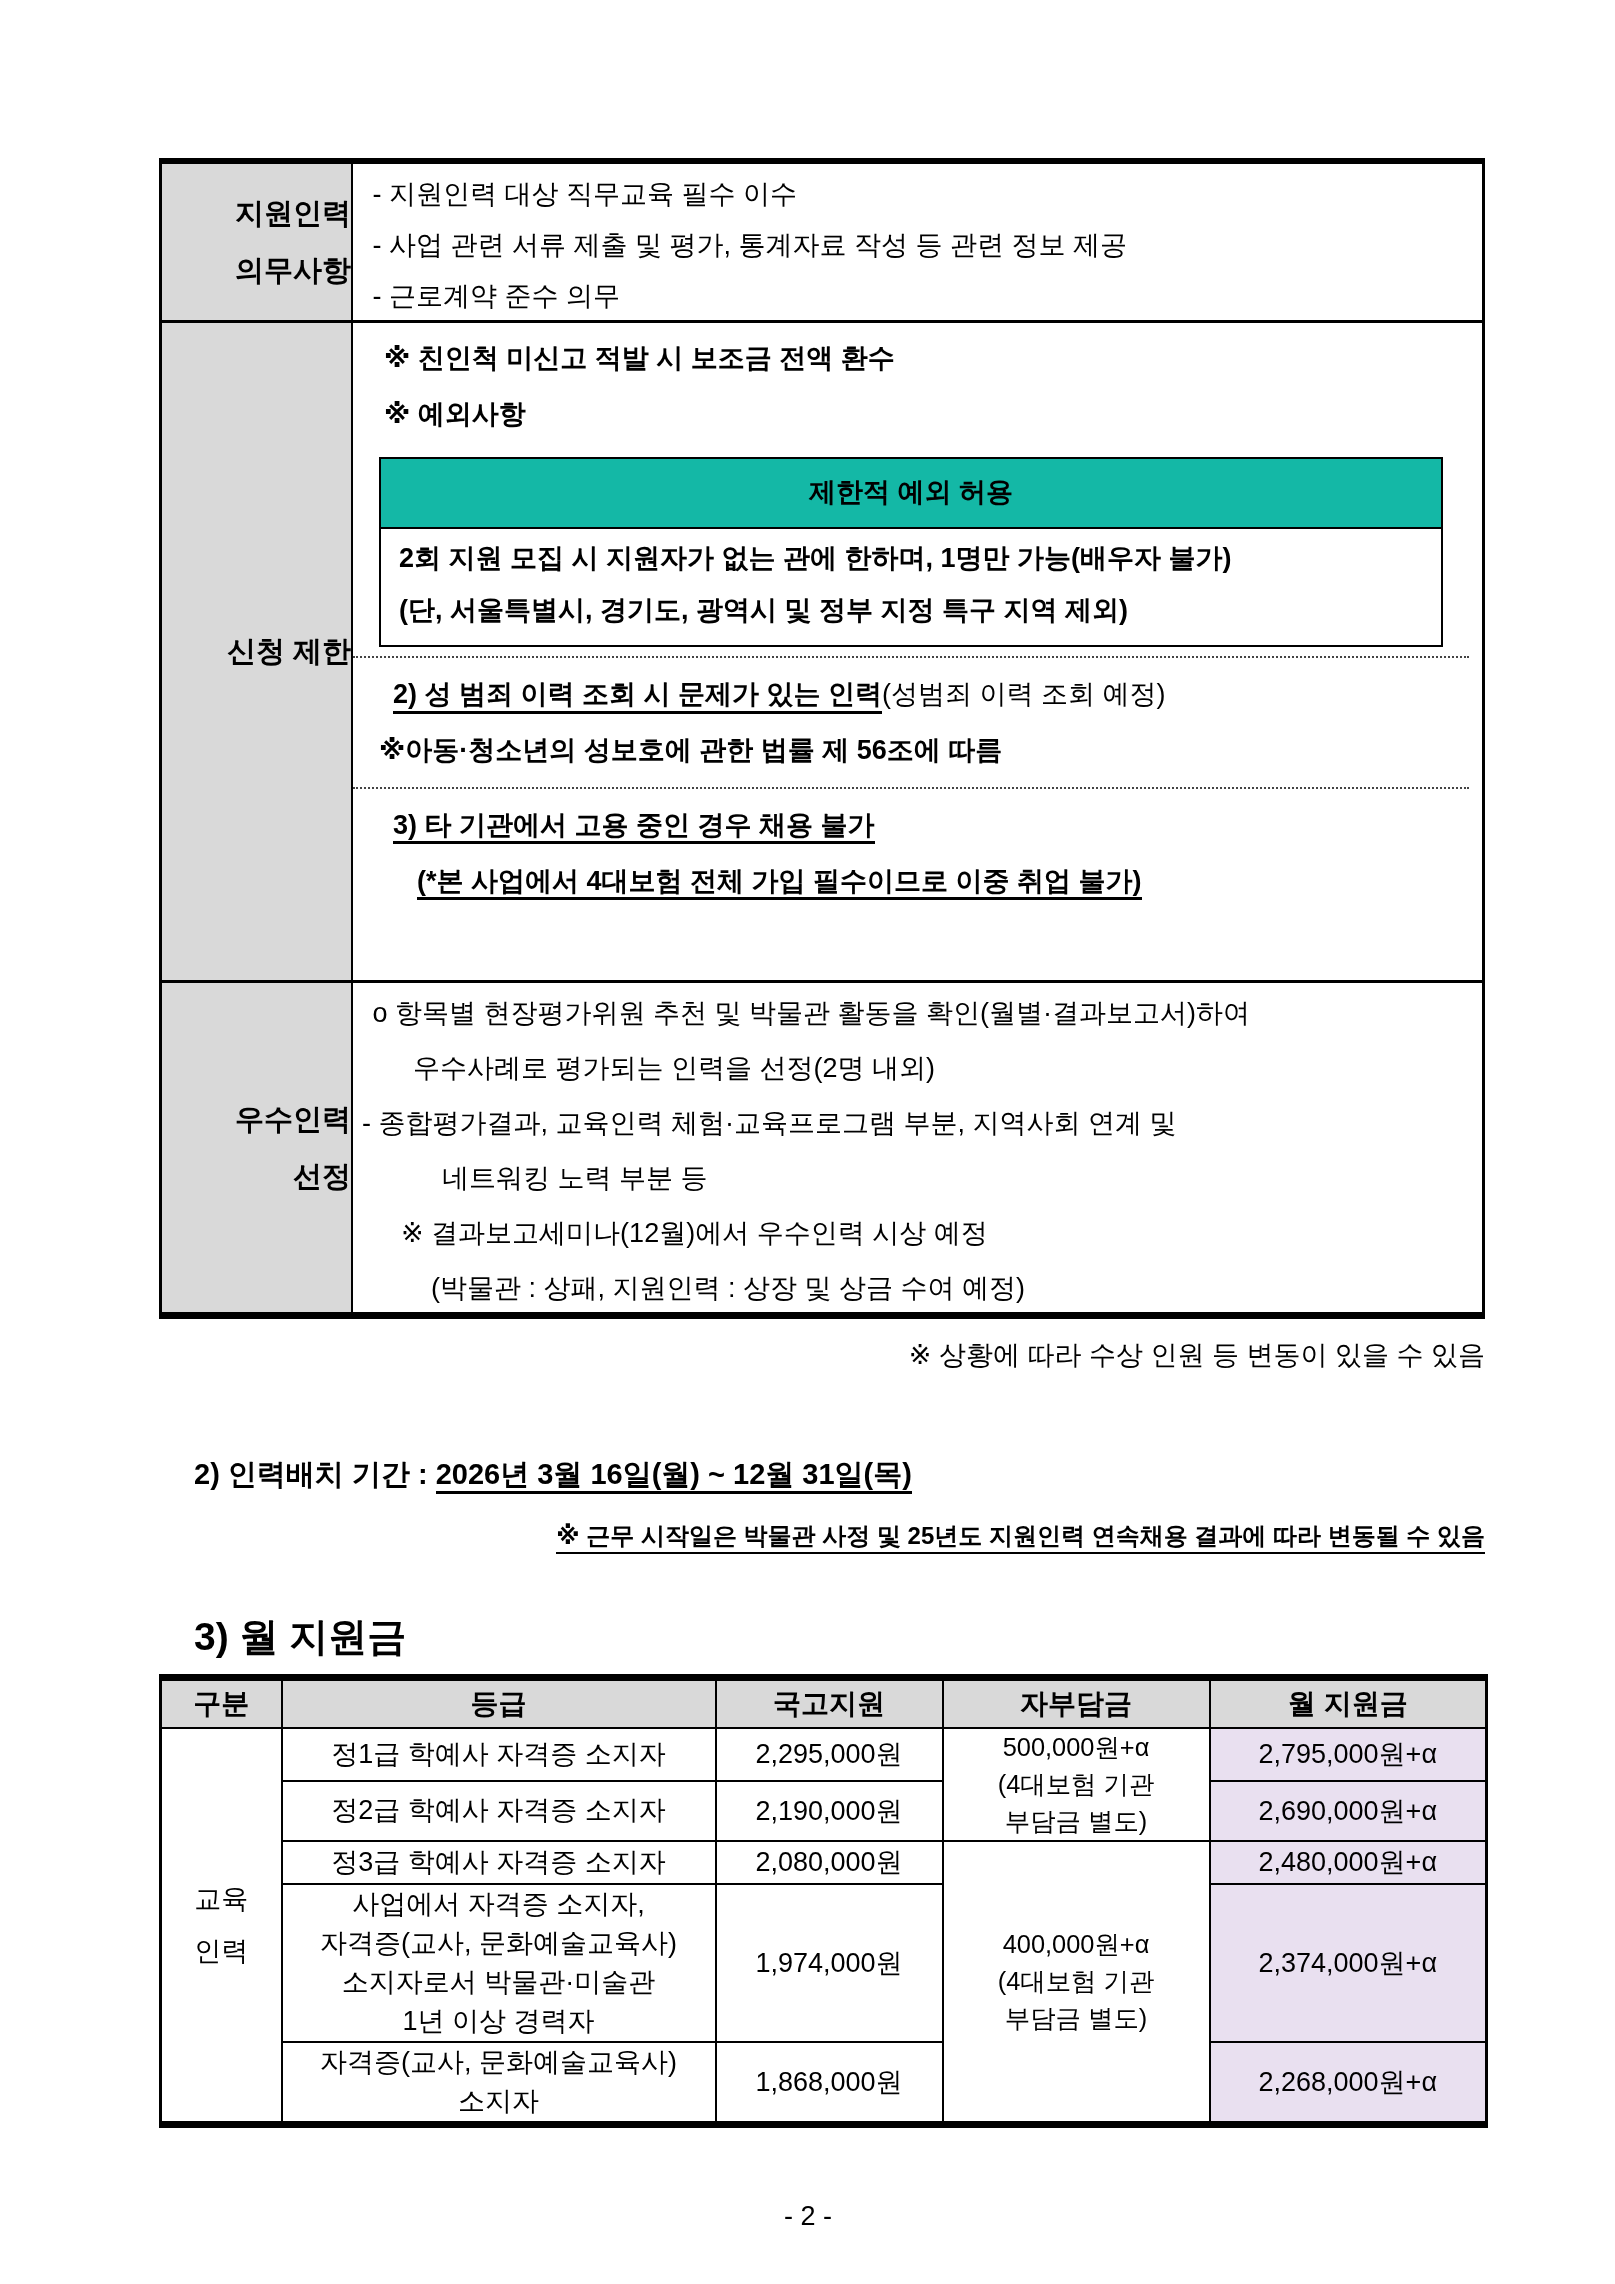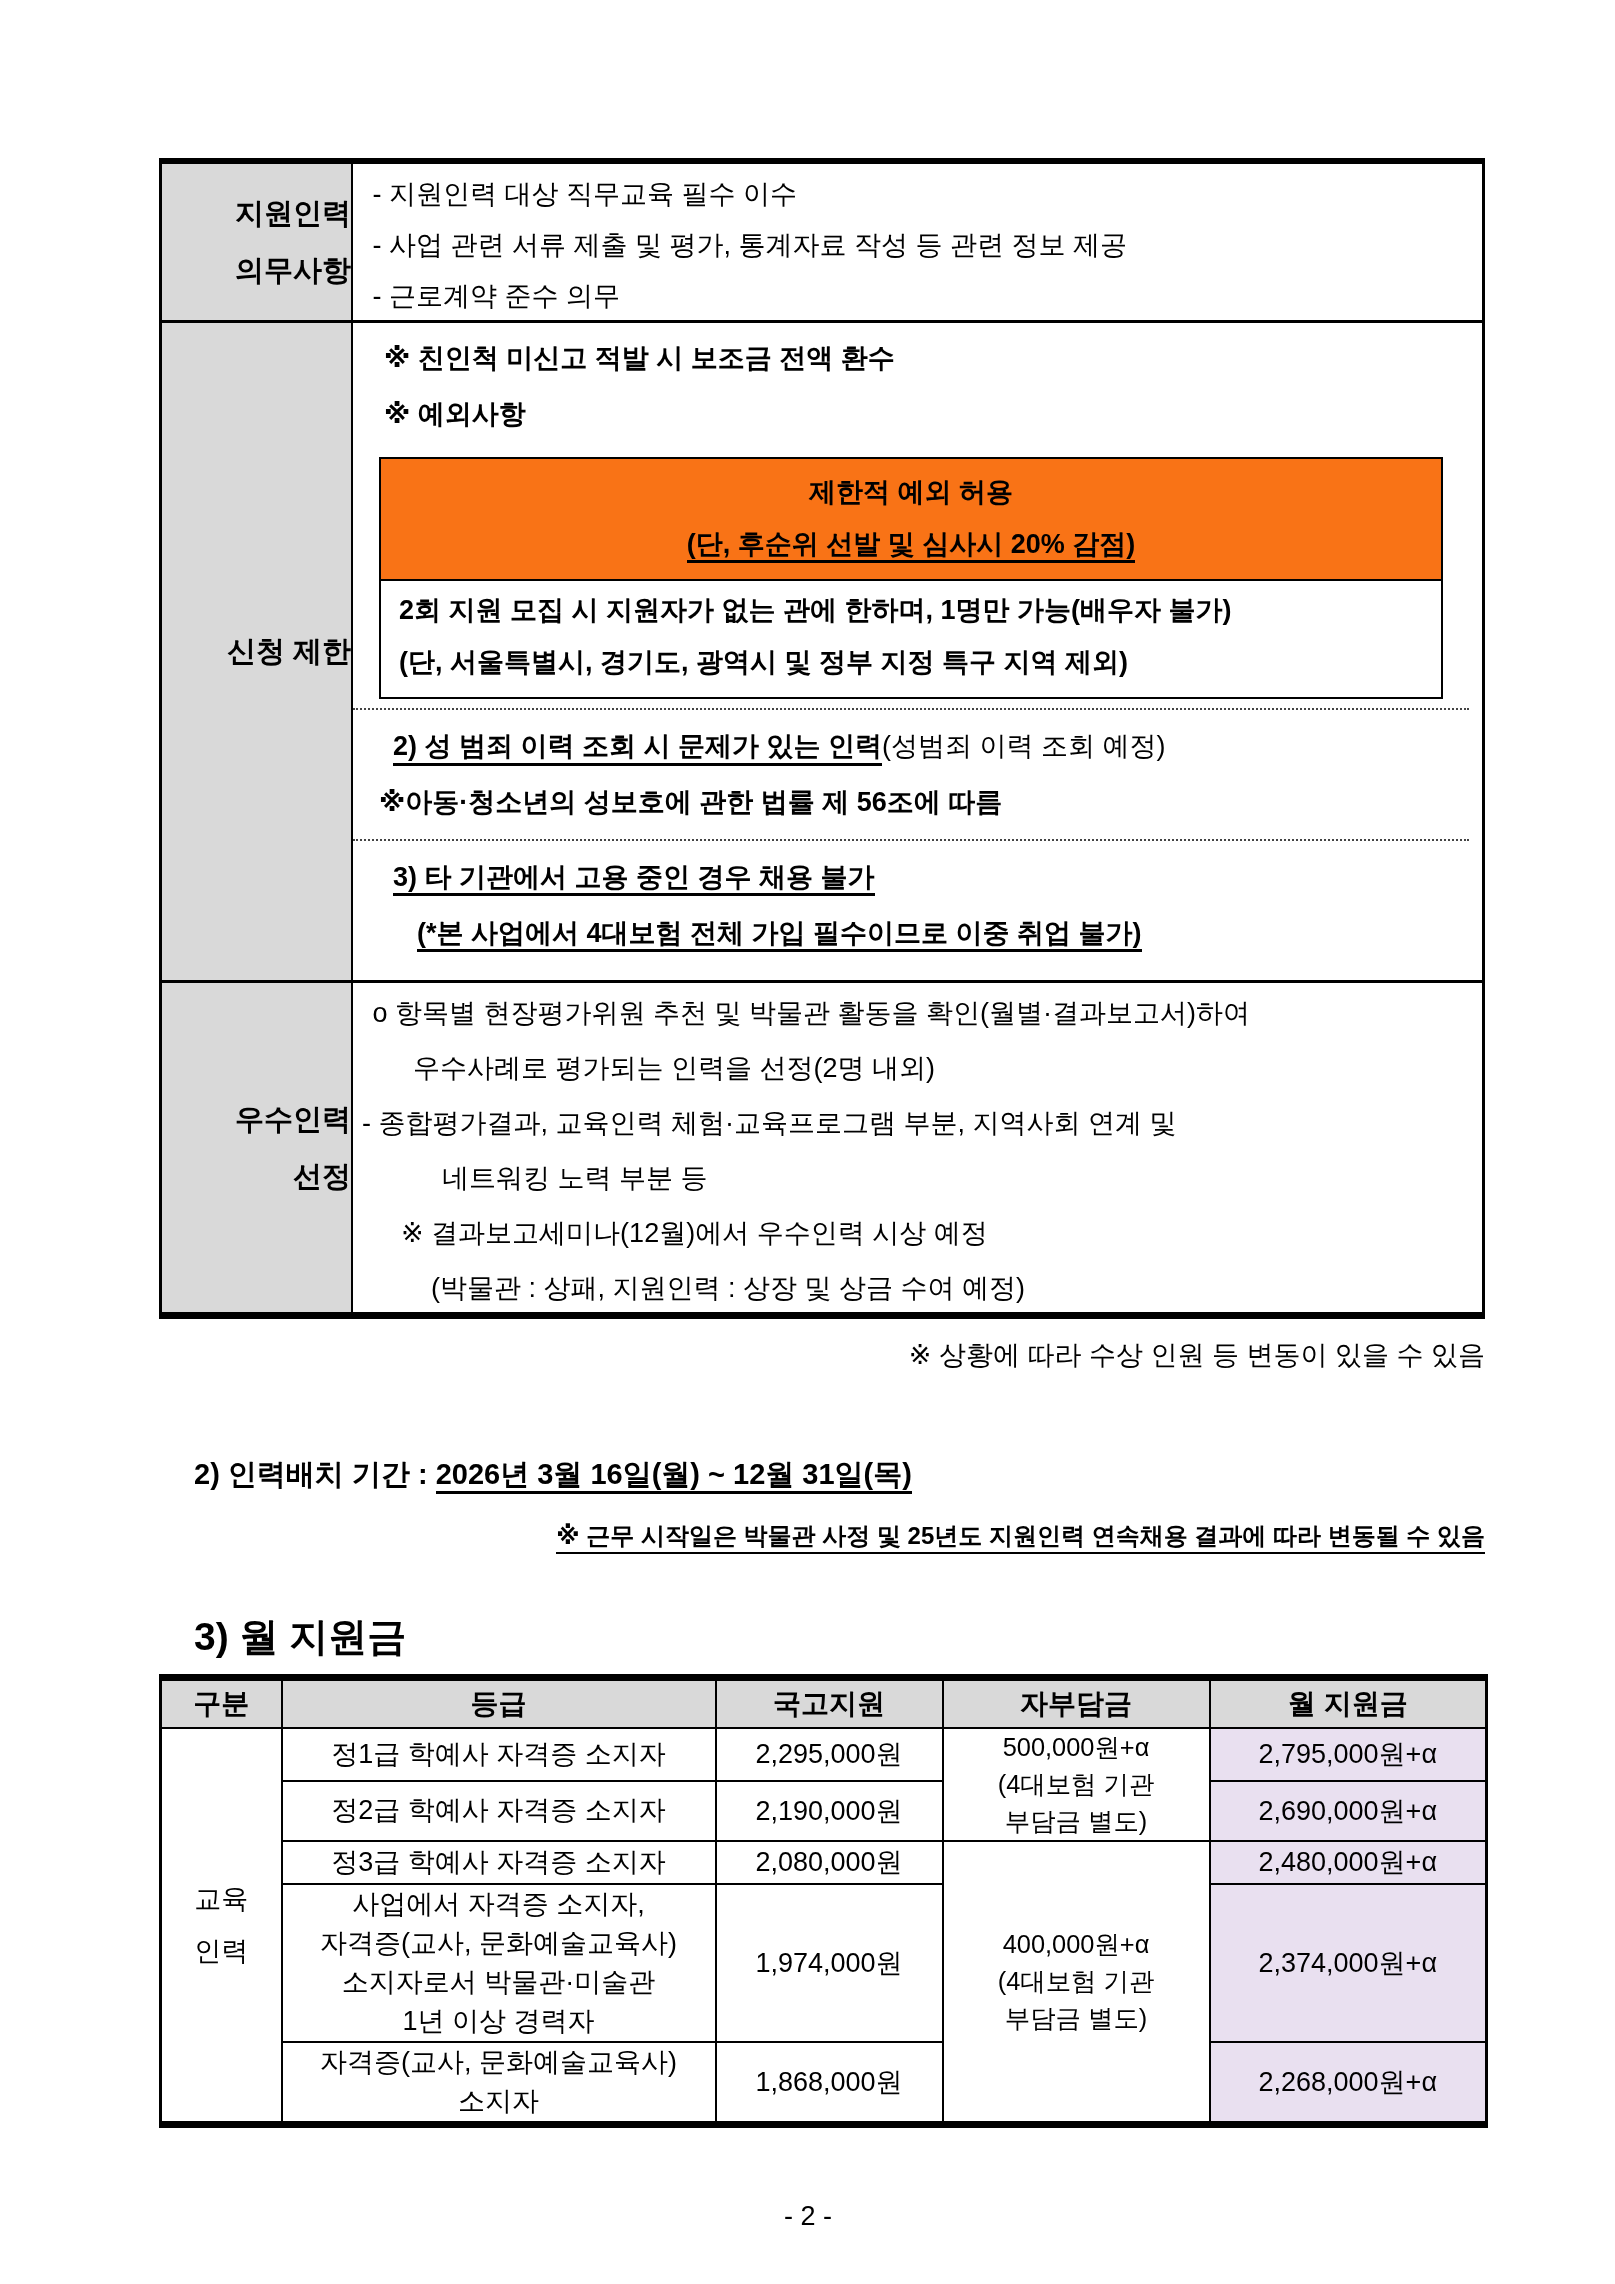--- a/index.html
+++ b/index.html
@@ -47,7 +47,7 @@
     border:2px solid #000;
   }
   .exc-head {
-    background:#f97316;
+    background:#14b8a6;
     border-bottom:2.6px solid #000;
     text-align:center;
     padding:6.5px 0 9px 0;

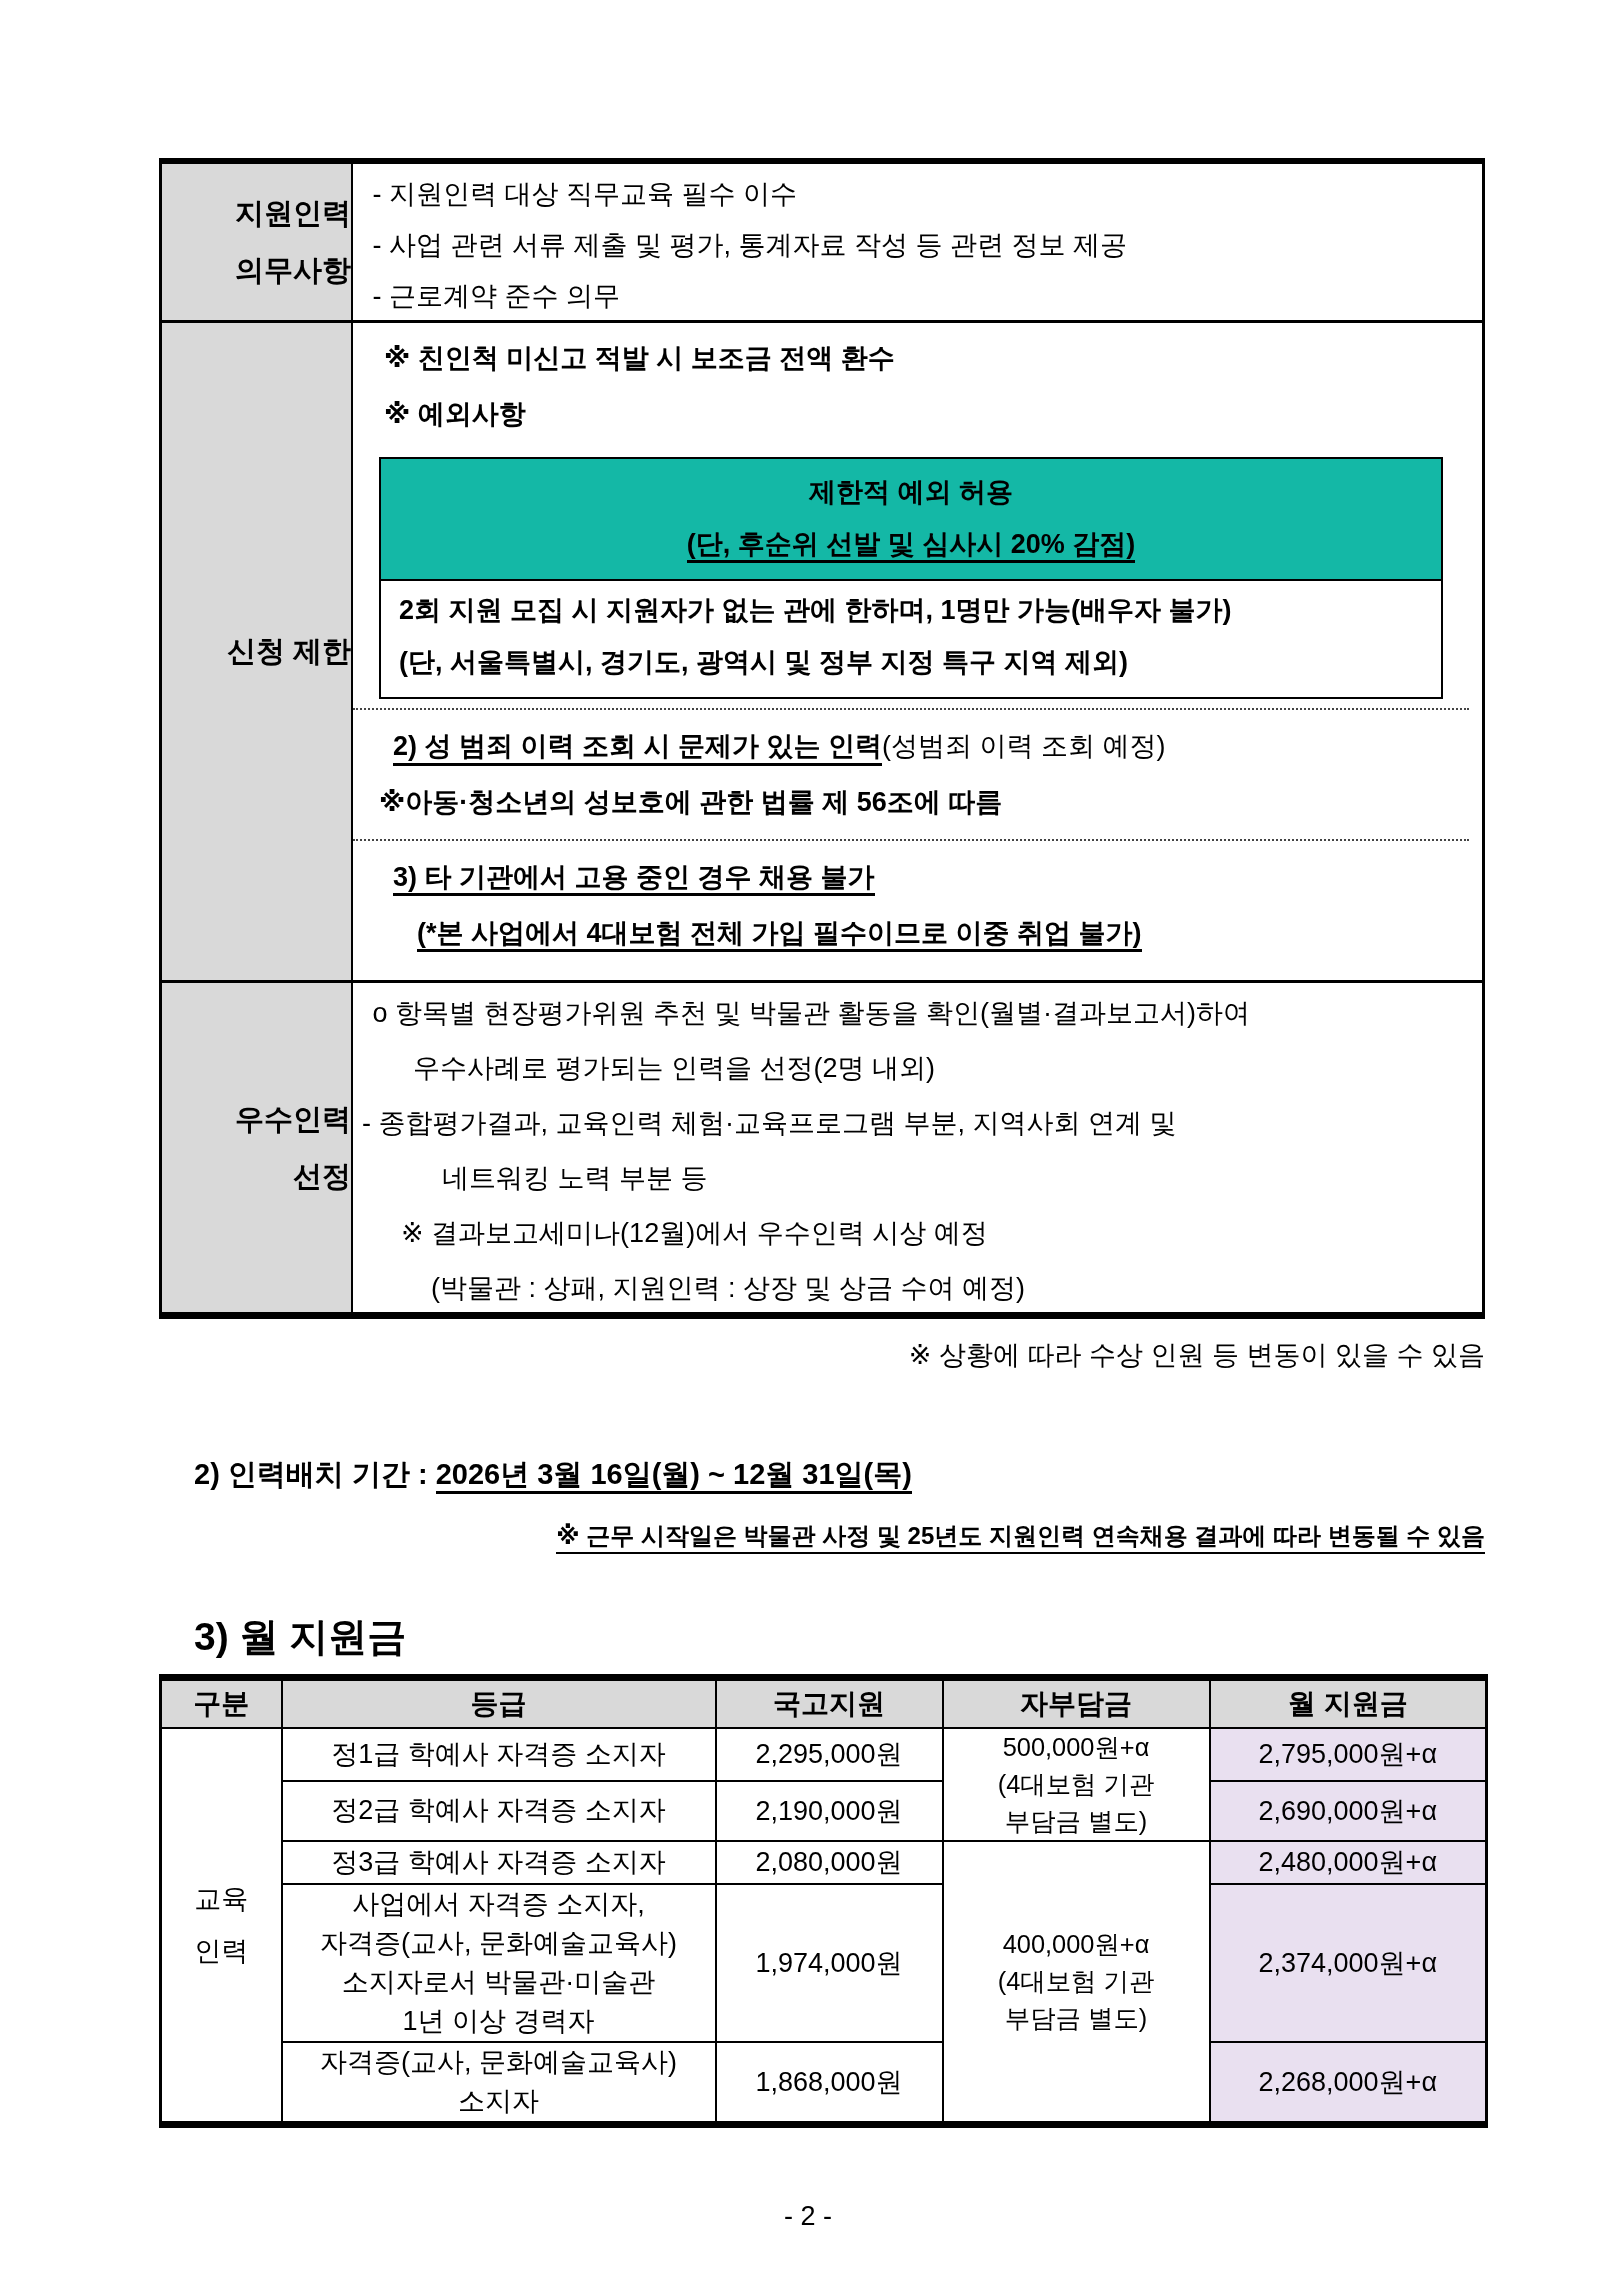--- a/index.html
+++ b/index.html
@@ -141,7 +141,6 @@
       <div class="exc-box">
         <div class="exc-head">
           <div class="tline">제한적 예외 허용</div>
-          <div class="tline"><span class="ul">(단, 후순위 선발 및 심사시 20% 감점)</span></div>
         </div>
         <div class="exc-body">
           <div class="tline">2회 지원 모집 시 지원자가 없는 관에 한하며, 1명만 가능(배우자 불가)</div>

